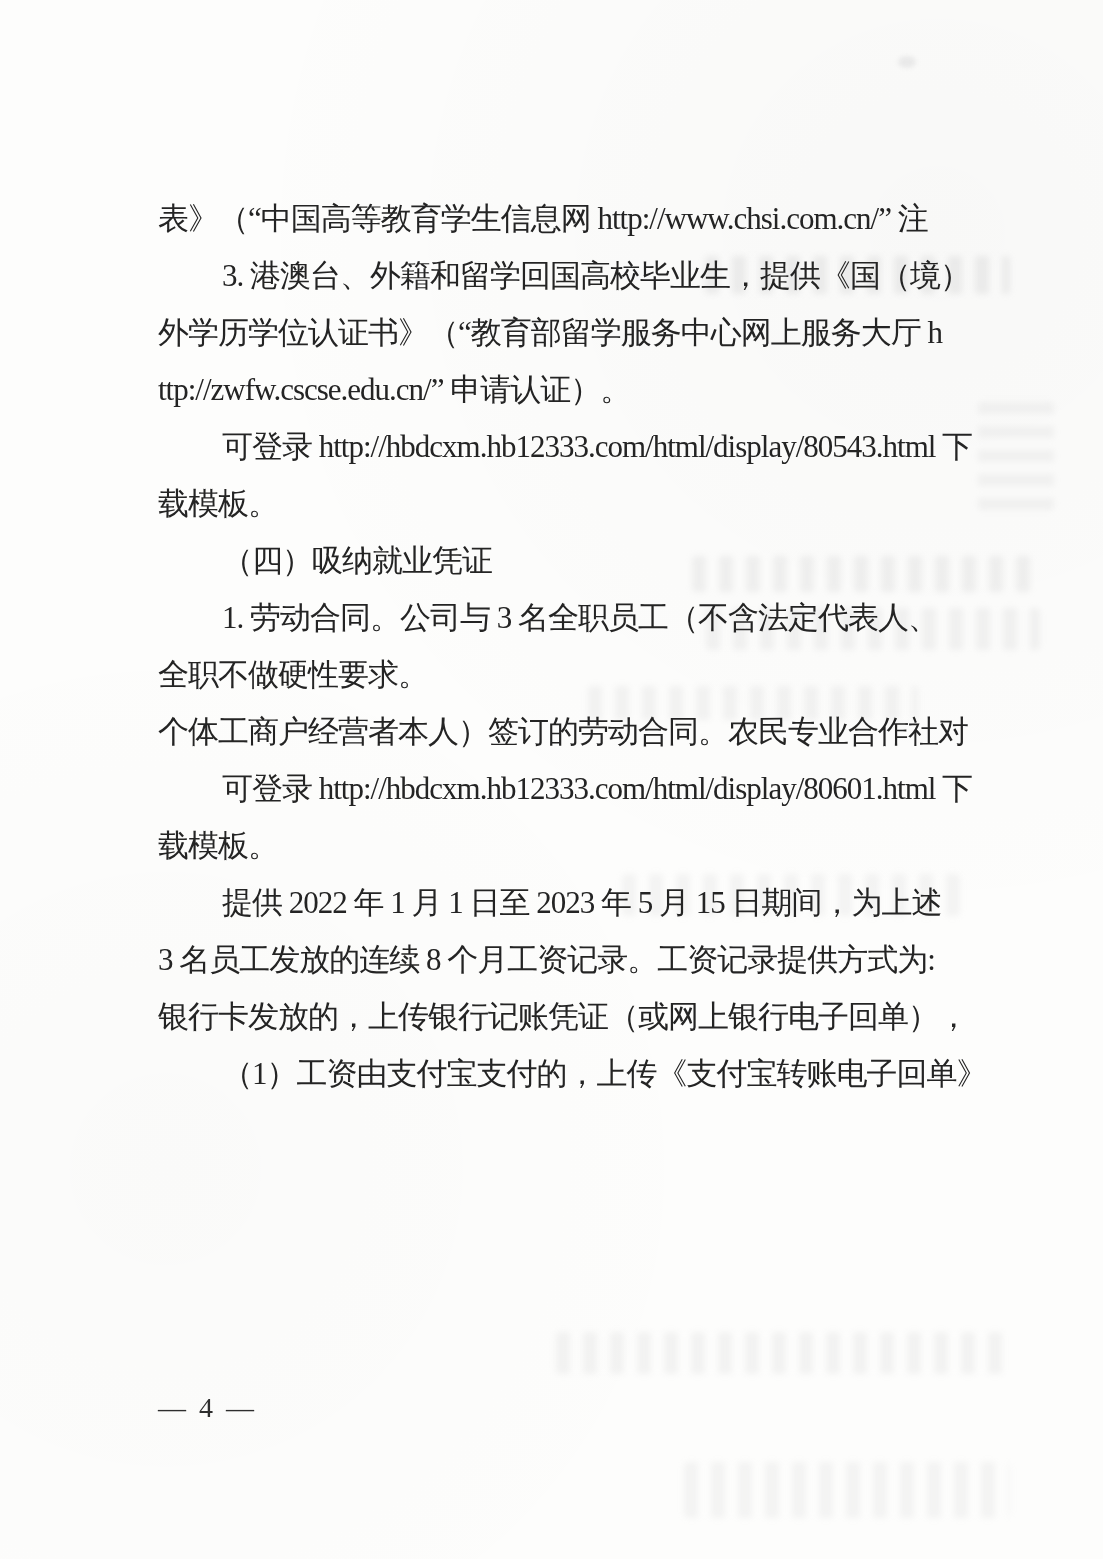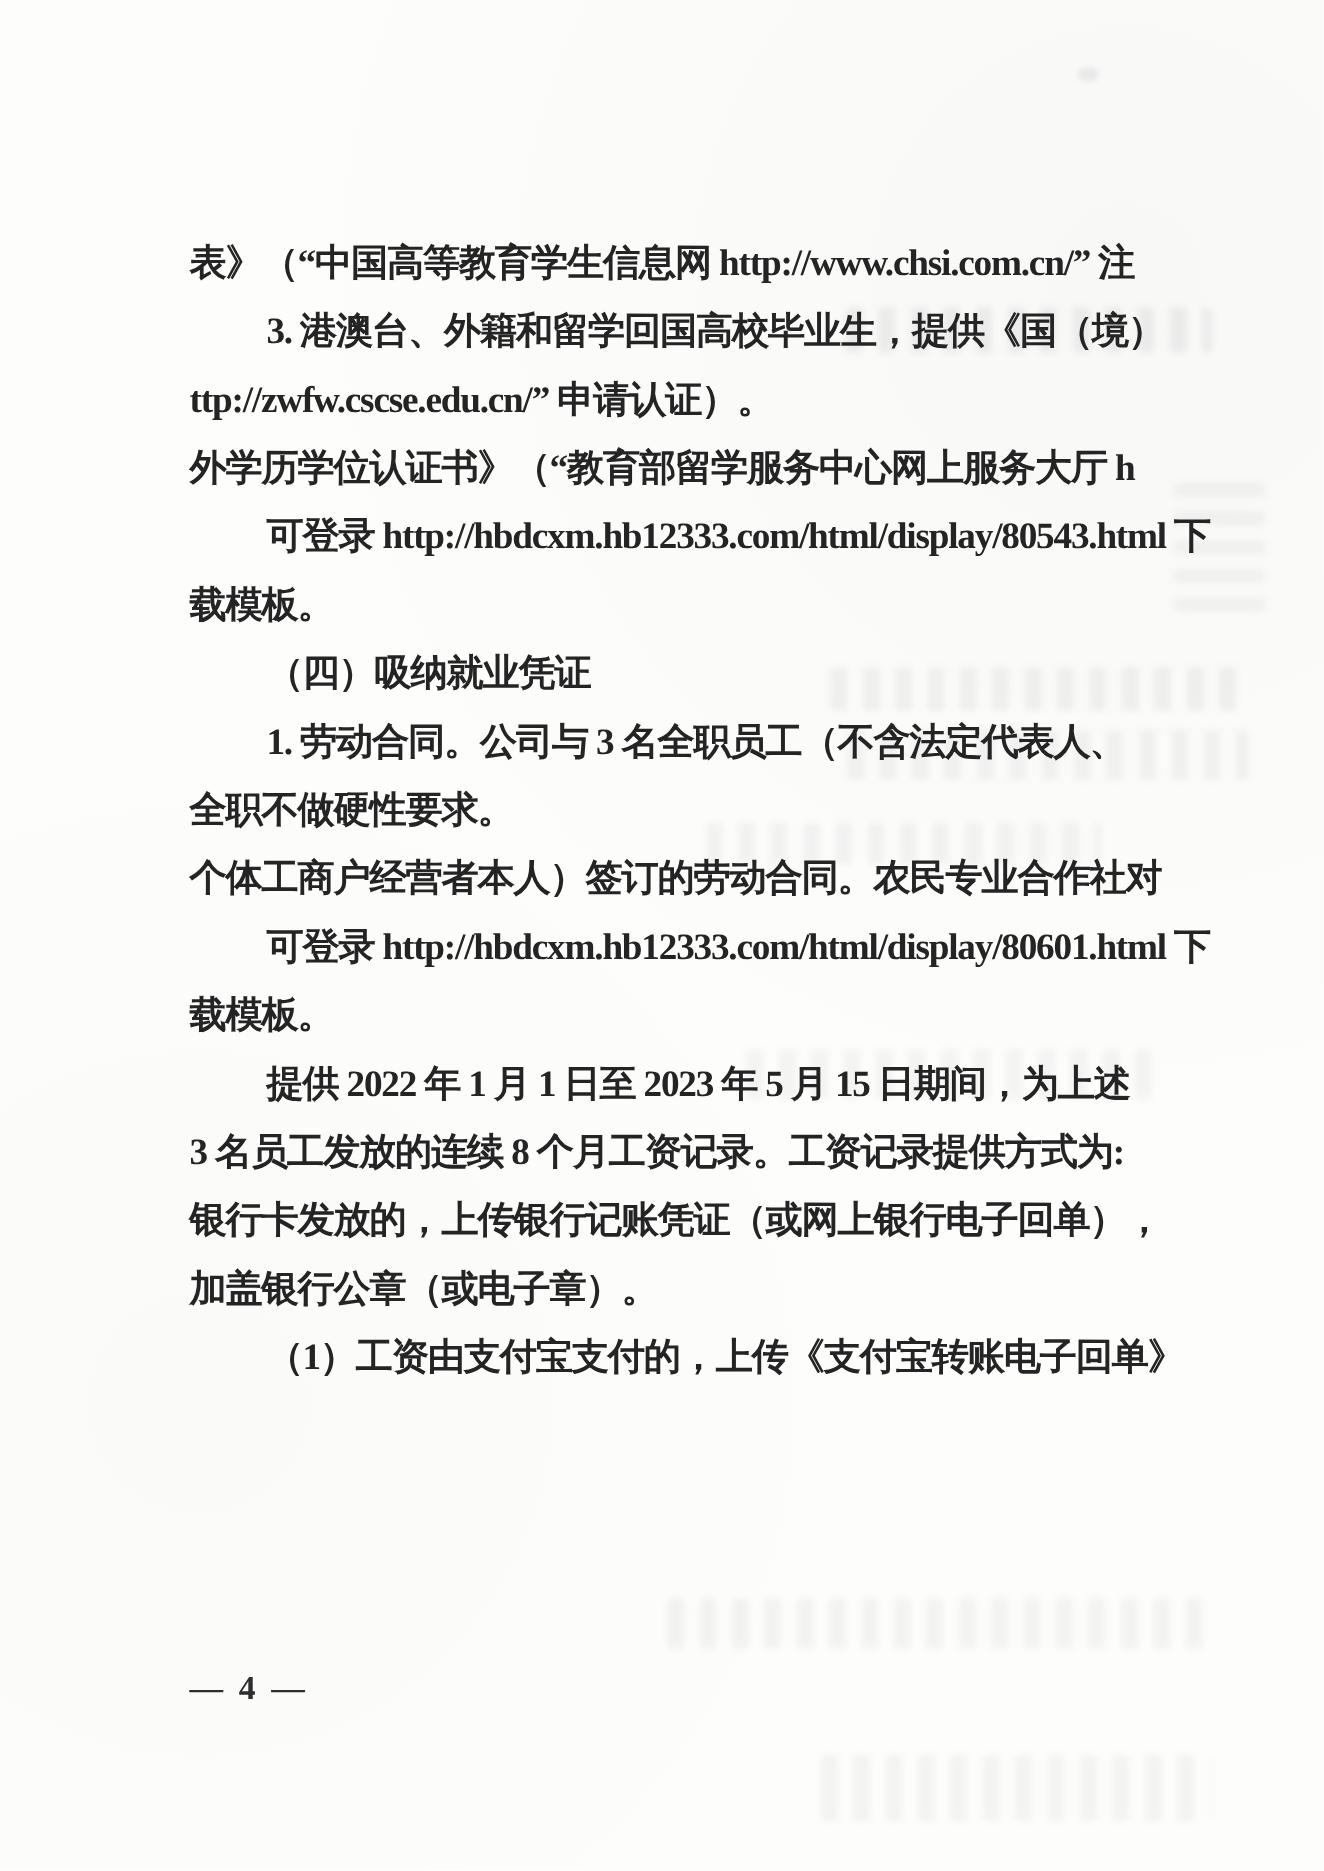--- a/index.html
+++ b/index.html
@@ -16,7 +16,6 @@
       radial-gradient(circle at 85% 15%, rgba(0,0,0,0.018), transparent 45%),
       radial-gradient(circle at 15% 75%, rgba(0,0,0,0.012), transparent 40%),
       #fdfdfc;
-    font-weight: bold;
   }
   .textblock{
     position:absolute;left:158px;top:190px;width:840px;

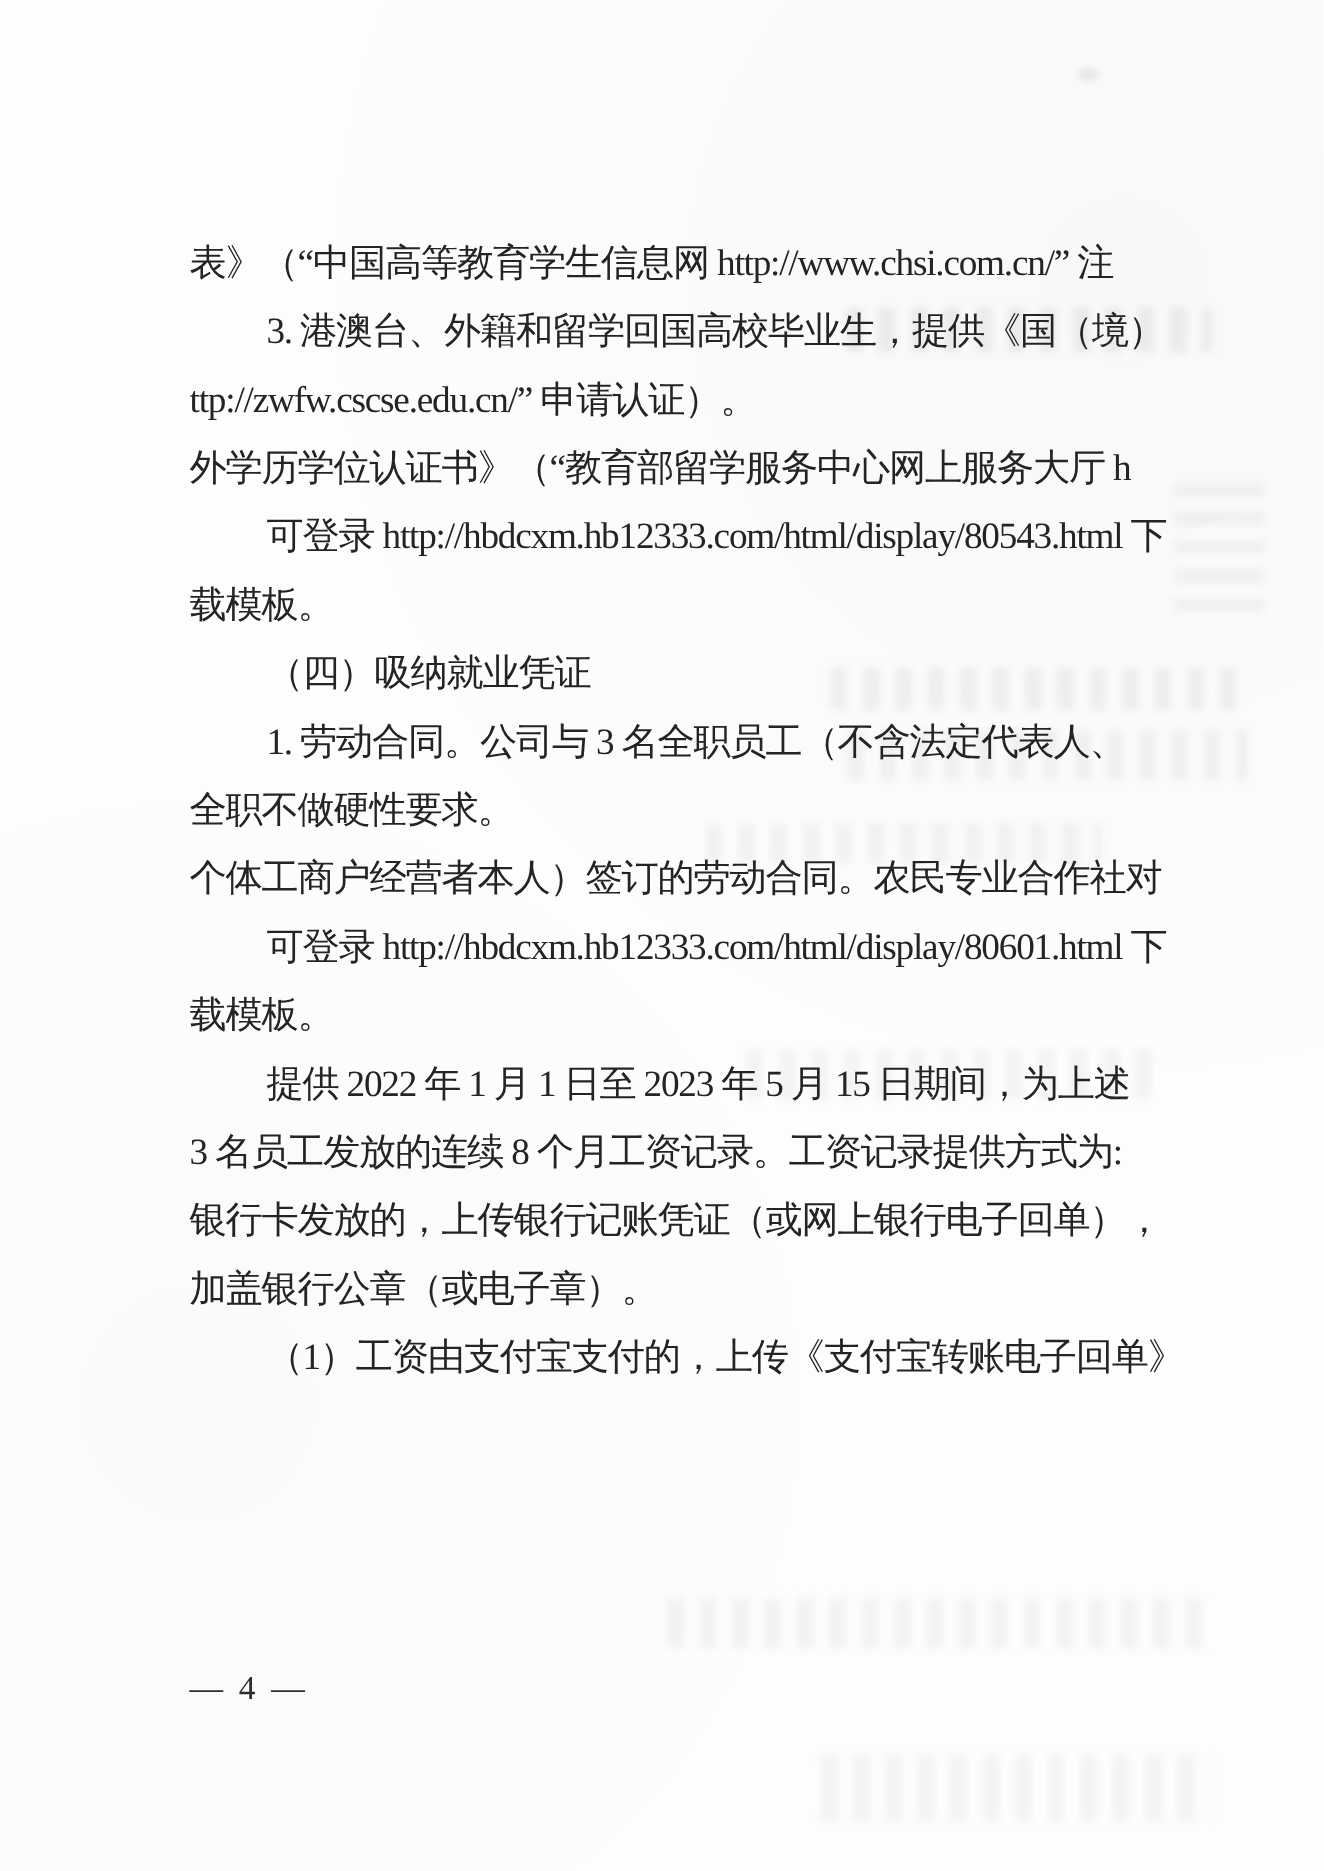--- a/index.html
+++ b/index.html
@@ -54,8 +54,8 @@
   <div class="textblock">
     <div class="line">表》（“中国高等教育学生信息网 http://www.chsi.com.cn/” 注</div>
     <div class="line indent">3. 港澳台、外籍和留学回国高校毕业生，提供《国（境）</div>
+    <div class="line">外学历学位认证书》（“教育部留学服务中心网上服务大厅 h</div>
     <div class="line">ttp://zwfw.cscse.edu.cn/” 申请认证）。</div>
-    <div class="line">外学历学位认证书》（“教育部留学服务中心网上服务大厅 h</div>
     <div class="line indent">可登录 http://hbdcxm.hb12333.com/html/display/80543.html 下</div>
     <div class="line">载模板。</div>
     <div class="line indent">（四）吸纳就业凭证</div>

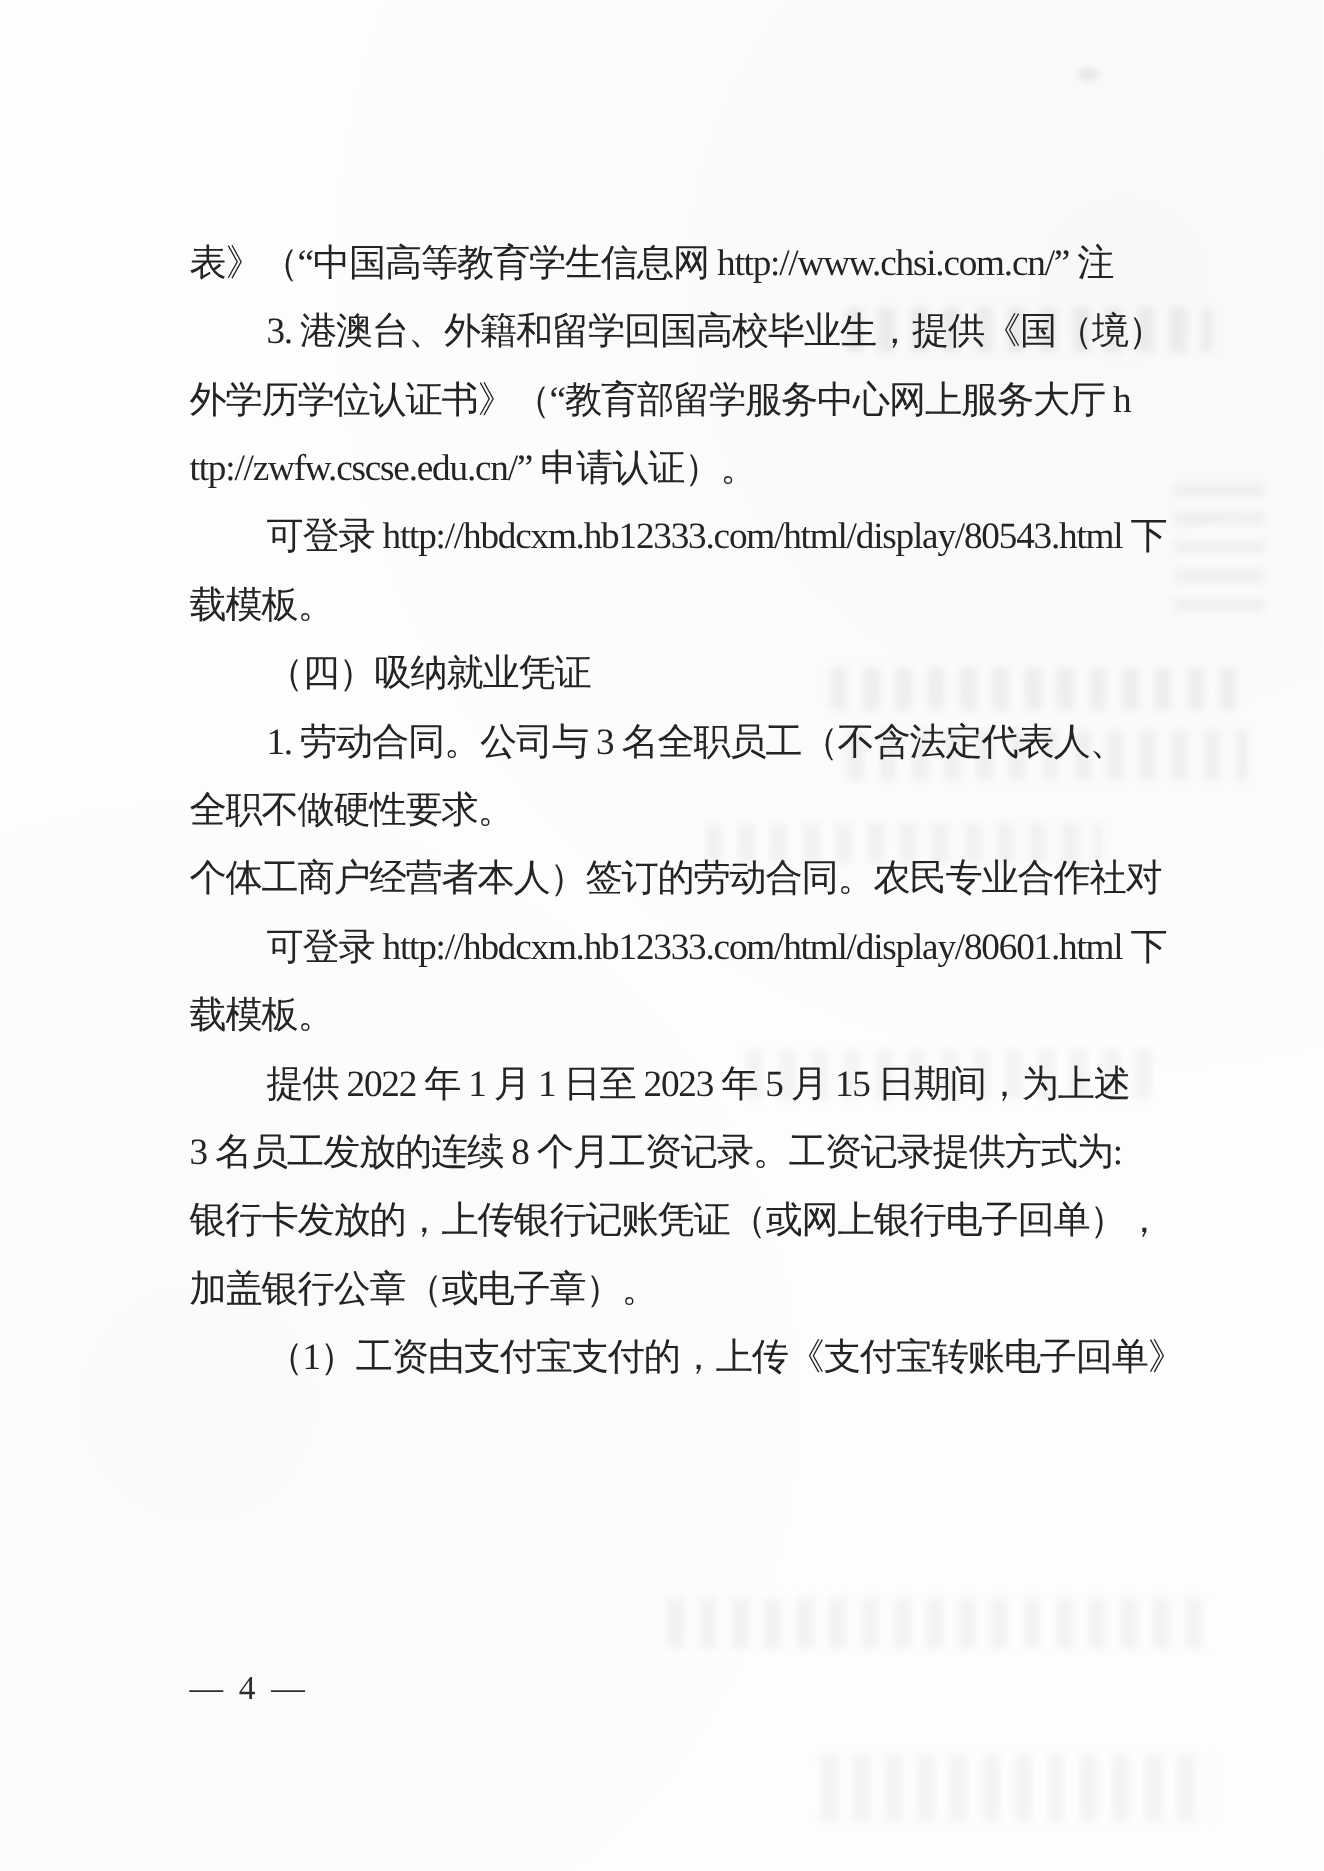--- a/index.html
+++ b/index.html
@@ -67,7 +67,6 @@
     <div class="line indent">提供 2022 年 1 月 1 日至 2023 年 5 月 15 日期间，为上述</div>
     <div class="line">3 名员工发放的连续 8 个月工资记录。工资记录提供方式为:</div>
     <div class="line">银行卡发放的，上传银行记账凭证（或网上银行电子回单），</div>
-    <div class="line">加盖银行公章（或电子章）。</div>
     <div class="line indent">（1）工资由支付宝支付的，上传《支付宝转账电子回单》</div>
   </div>
 

